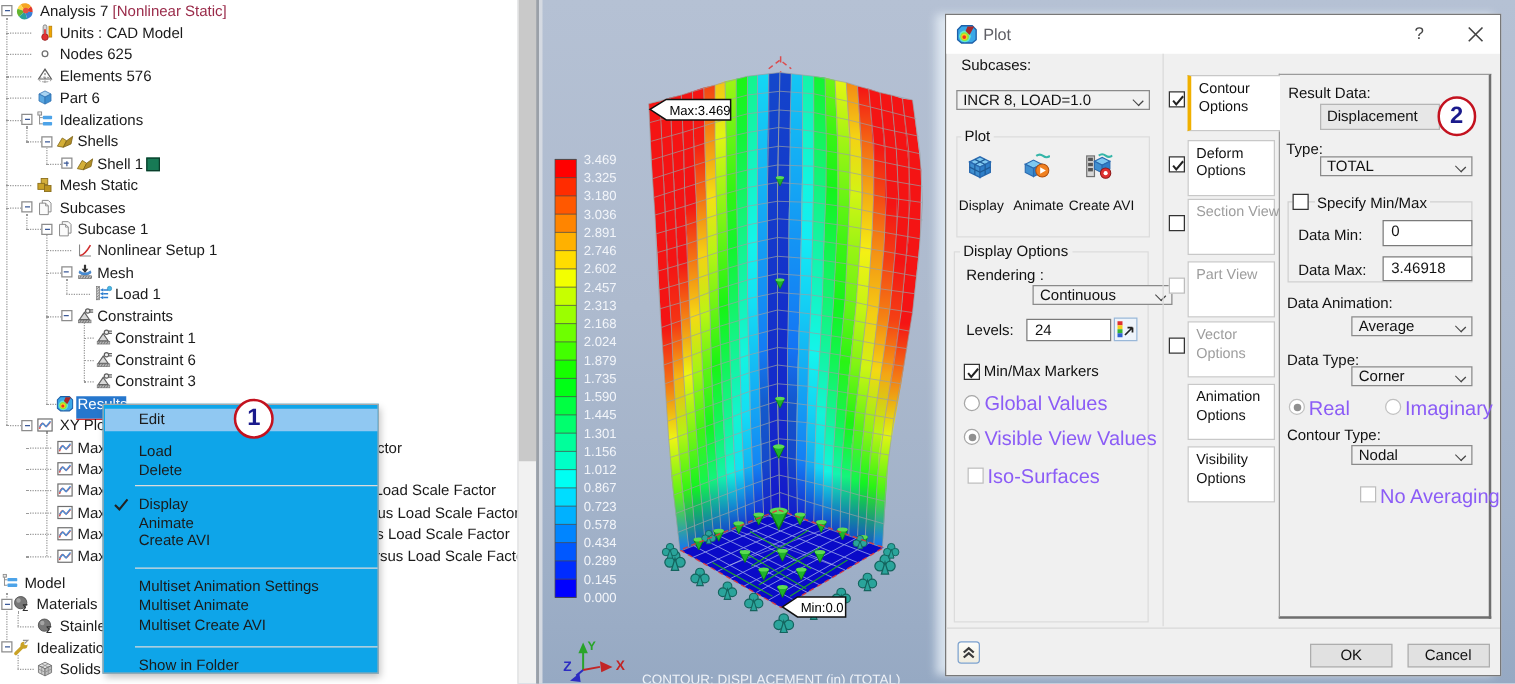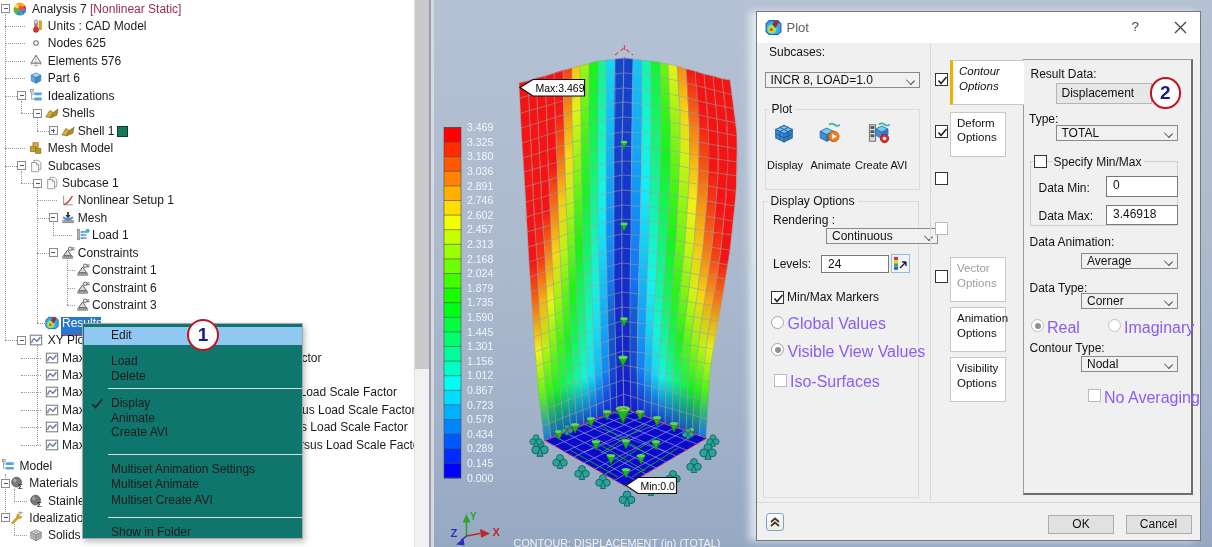--- a/index.html
+++ b/index.html
@@ -1013,7 +1013,7 @@
       <div class="glbl" style="left:33.5px;top:361px">Iso-Surfaces</div>
       <div style="position:absolute;left:173.5px;top:31px;width:1px;height:458px;background:#d9d9d9"></div>
       <div style="position:absolute;left:266.5px;top:46.5px;width:170px;height:436.5px;background:#f0f0f0;border:1px solid #9b9b9b;border-right:2px solid #6e6e6e;border-bottom:2px solid #6e6e6e"></div>
-      <div class="card" style="top:48px;border-left:3px solid #f0b000;width:74px;font-style:italic;border-right:none;color:#111">Contour<br>Options</div>
+      <div class="card" style="top:48px;border-left:3px solid #f0b000;width:74px;border-right:none;color:#111">Contour<br>Options</div>
       <div class="cb" style="left:178.5px;top:61px">
         <svg width="13" height="13">
           <path d="M2.5,6.5 L5,9.5 L10.5,3" stroke="#222" stroke-width="1.6" fill="none"></path>

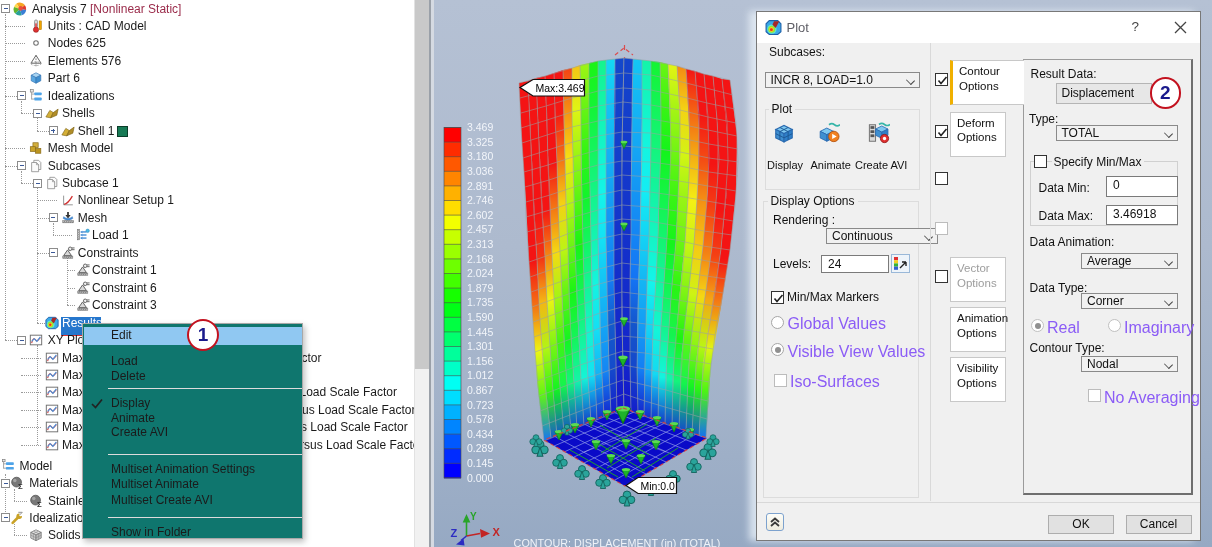--- a/index.html
+++ b/index.html
@@ -32,7 +32,7 @@
 .rad{position:absolute;width:13px;height:13px;border-radius:50%;background:#fff;border:1px solid #a6a6a6}
 .rad.sel:before{content:"";position:absolute;left:2.5px;top:2.5px;width:6px;height:6px;border-radius:50%;background:#909090}
 .btn{position:absolute;background:#e1e1e1;border:1px solid #adadad;font-size:12px;color:#111;text-align:center}
-.card{position:absolute;left:193px;width:56px;height:45px;background:#fff;border:1px solid #c8c8c8;font-size:11.5px;padding:3px 0 0 6.5px;line-height:14.5px;color:#111;white-space:nowrap}
+.card{position:absolute;left:193px;width:70px;height:45px;background:#fff;border:1px solid #c8c8c8;font-size:11.5px;padding:3px 0 0 6.5px;line-height:14.5px;color:#111;white-space:nowrap}
 .ann{position:absolute;border:2.6px solid #c3121f;border-radius:50%;background:#fff;color:#1a1a8c;font-weight:bold;font-size:19px;text-align:center;z-index:60}
 #menu{position:absolute;left:81.5px;top:323px;width:221.5px;height:215.5px;background:#0f766e;border:1px solid #a8a8a8;box-shadow:2px 3px 6px rgba(0,0,0,0.25);z-index:40}
 .mi{position:absolute;left:28.5px;font-size:12px;color:#1b1b1b;line-height:15px;white-space:pre}

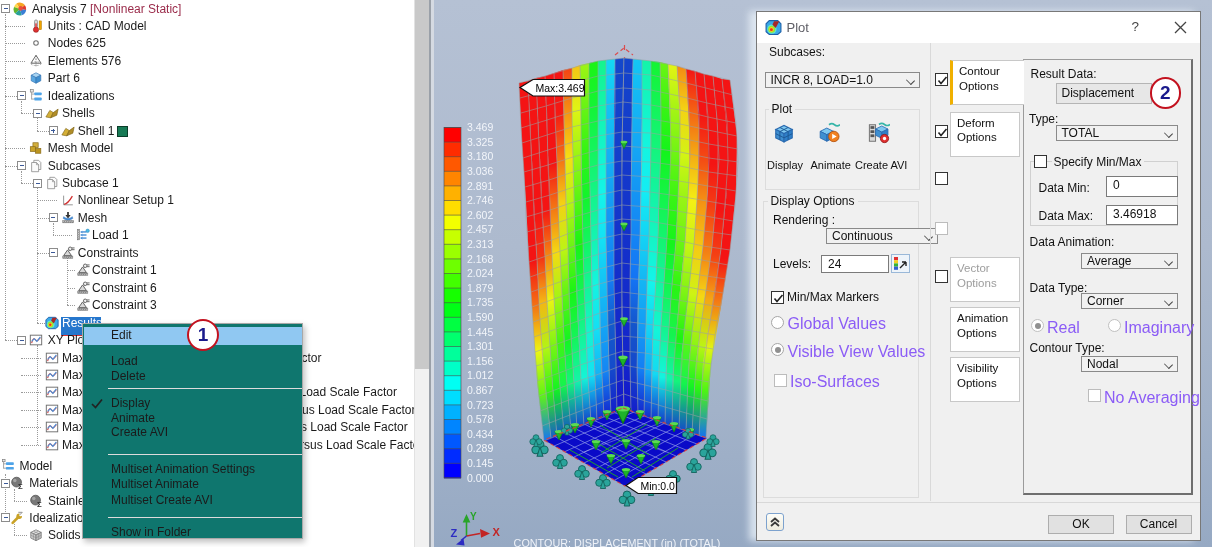--- a/index.html
+++ b/index.html
@@ -831,7 +831,7 @@
       <svg class="ti" viewBox="0 0 16 16" style="left:29.0px;top:141.1px">
         <use href="#i-mesh"></use>
       </svg>
-      <div class="tt" style="left:47.8px;top:140.1px">Mesh Model</div>
+      <div class="tt" style="left:47.8px;top:140.1px">Mesh Static</div>
       <div class="exp" style="left:17.0px;top:161.0px"></div>
       <svg class="ti" viewBox="0 0 16 16" style="left:29.0px;top:158.5px">
         <use href="#i-page"></use>

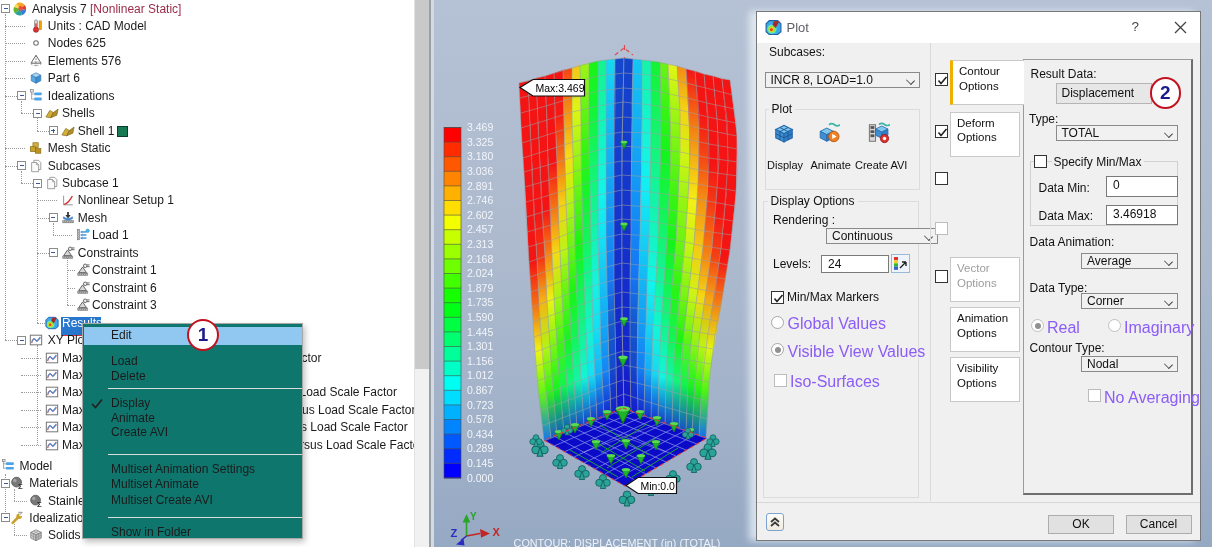--- a/index.html
+++ b/index.html
@@ -1025,6 +1025,7 @@
           <path d="M2.5,6.5 L5,9.5 L10.5,3" stroke="#222" stroke-width="1.6" fill="none"></path>
         </svg>
       </div>
+      <div class="card" style="top:147px;color:#9d9d9d">Section View</div>
       <div class="cb" style="left:178.5px;top:160px"></div>
       <div class="cb dis" style="left:178.5px;top:210px"></div>
       <div class="card" style="top:245px;color:#9d9d9d">Vector<br>Options</div>

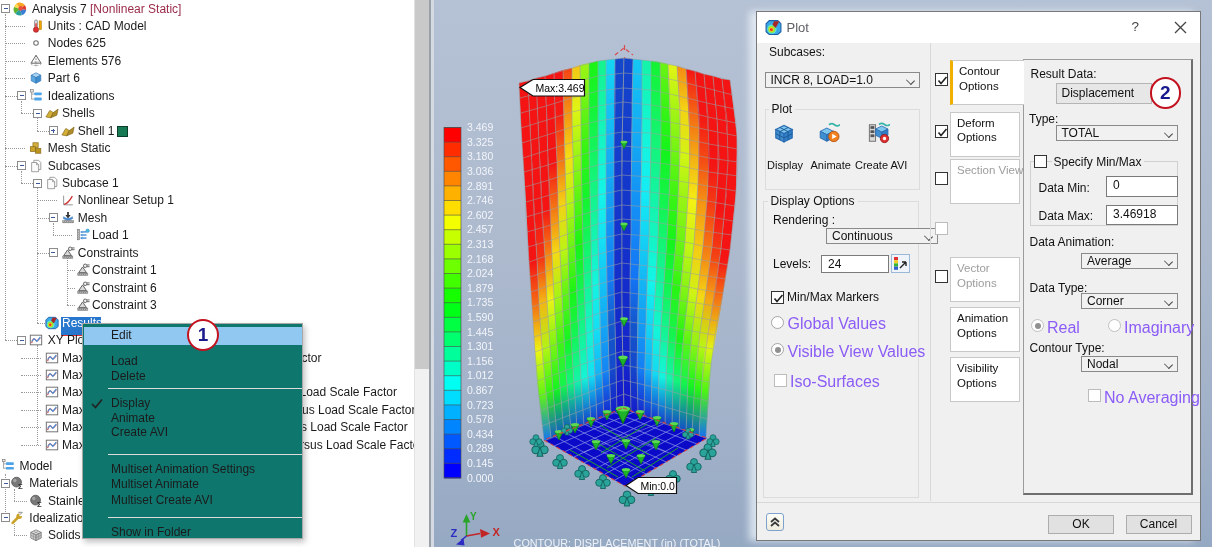--- a/index.html
+++ b/index.html
@@ -1027,6 +1027,7 @@
       </div>
       <div class="card" style="top:147px;color:#9d9d9d">Section View</div>
       <div class="cb" style="left:178.5px;top:160px"></div>
+      <div class="card" style="top:197px;color:#9d9d9d">Part View</div>
       <div class="cb dis" style="left:178.5px;top:210px"></div>
       <div class="card" style="top:245px;color:#9d9d9d">Vector<br>Options</div>
       <div class="cb" style="left:178.5px;top:258px"></div>

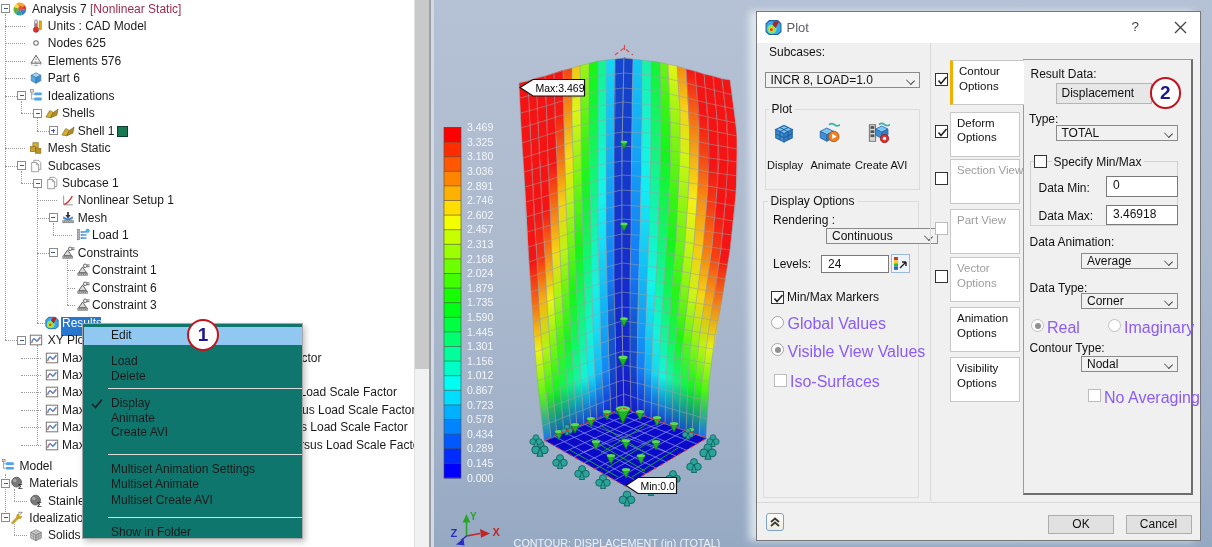--- a/index.html
+++ b/index.html
@@ -34,7 +34,7 @@
 .btn{position:absolute;background:#e1e1e1;border:1px solid #adadad;font-size:12px;color:#111;text-align:center}
 .card{position:absolute;left:193px;width:70px;height:45px;background:#fff;border:1px solid #c8c8c8;font-size:11.5px;padding:3px 0 0 6.5px;line-height:14.5px;color:#111;white-space:nowrap}
 .ann{position:absolute;border:2.6px solid #c3121f;border-radius:50%;background:#fff;color:#1a1a8c;font-weight:bold;font-size:19px;text-align:center;z-index:60}
-#menu{position:absolute;left:81.5px;top:323px;width:221.5px;height:215.5px;background:#0f766e;border:1px solid #a8a8a8;box-shadow:2px 3px 6px rgba(0,0,0,0.25);z-index:40}
+#menu{position:absolute;left:81.5px;top:323px;width:221.5px;height:215.5px;background:#0ea5e9;border:1px solid #a8a8a8;box-shadow:2px 3px 6px rgba(0,0,0,0.25);z-index:40}
 .mi{position:absolute;left:28.5px;font-size:12px;color:#1b1b1b;line-height:15px;white-space:pre}
 .msep{position:absolute;left:25.5px;width:194px;height:1px;background:#dcdcdc}
 </style></head><body>

